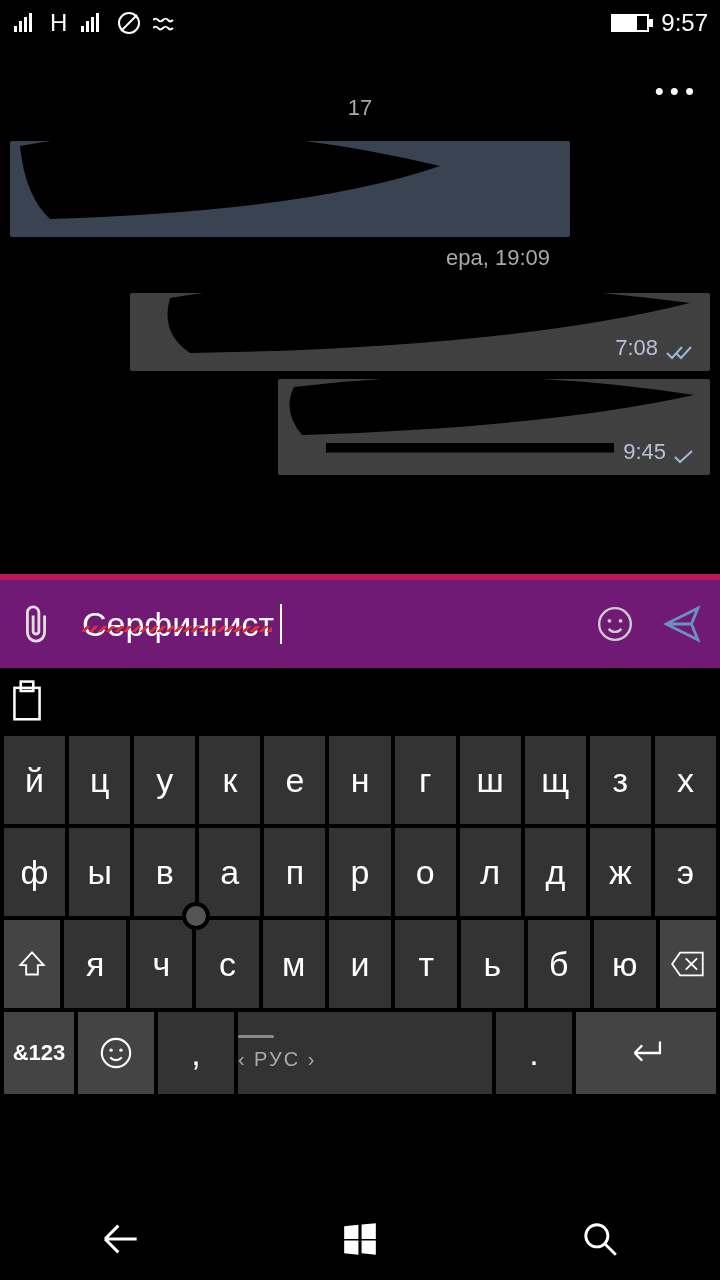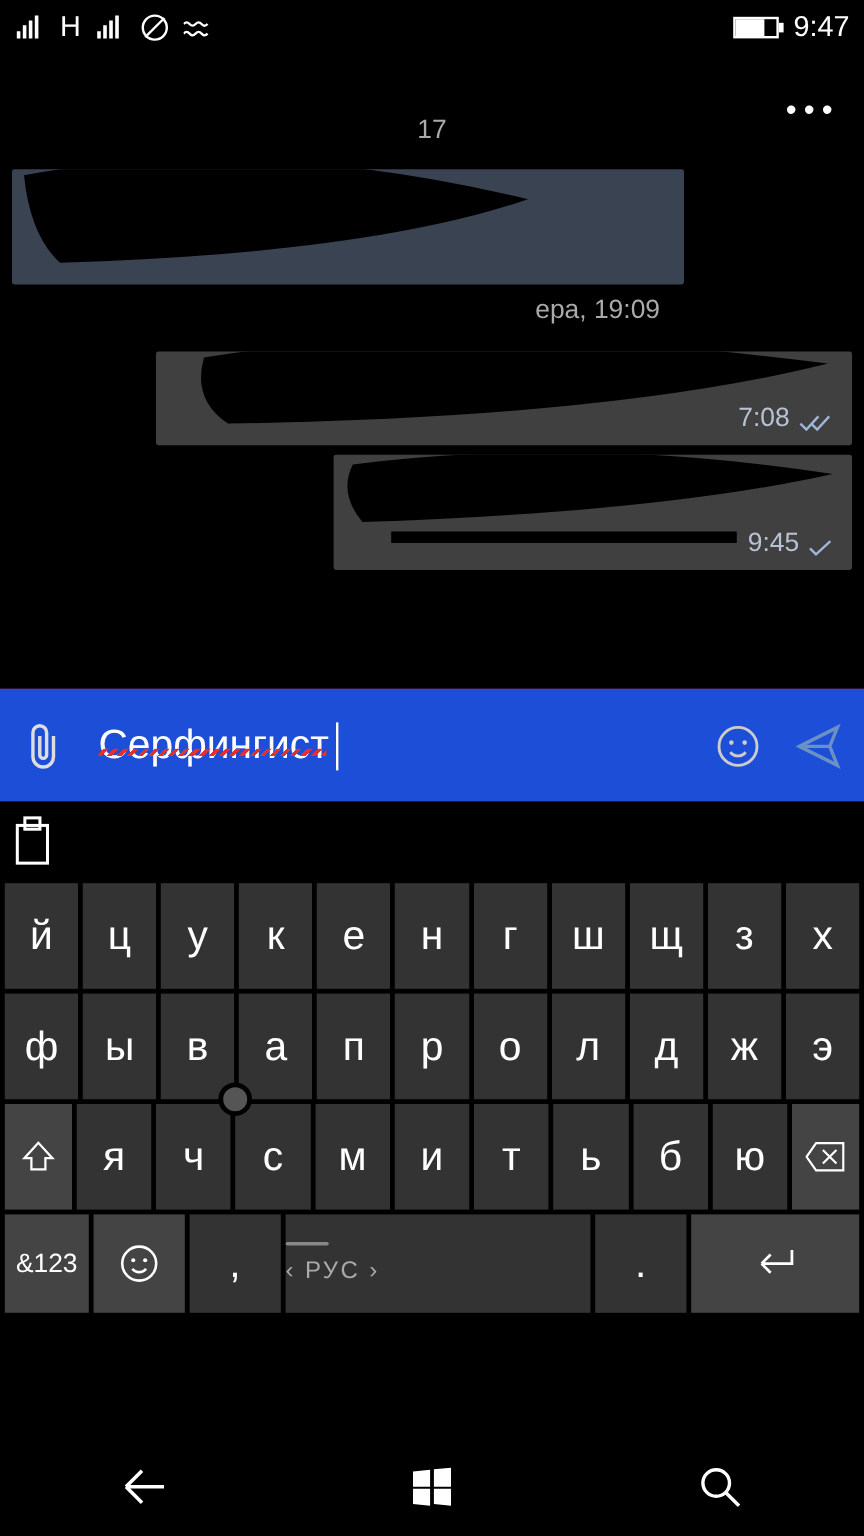--- a/index.html
+++ b/index.html
@@ -86,7 +86,7 @@
     <div class="bat">
         <div class="fill"></div>
       </div>
-    <span>9:47</span>
+    <span>9:57</span>
   </div>
 </div>
 

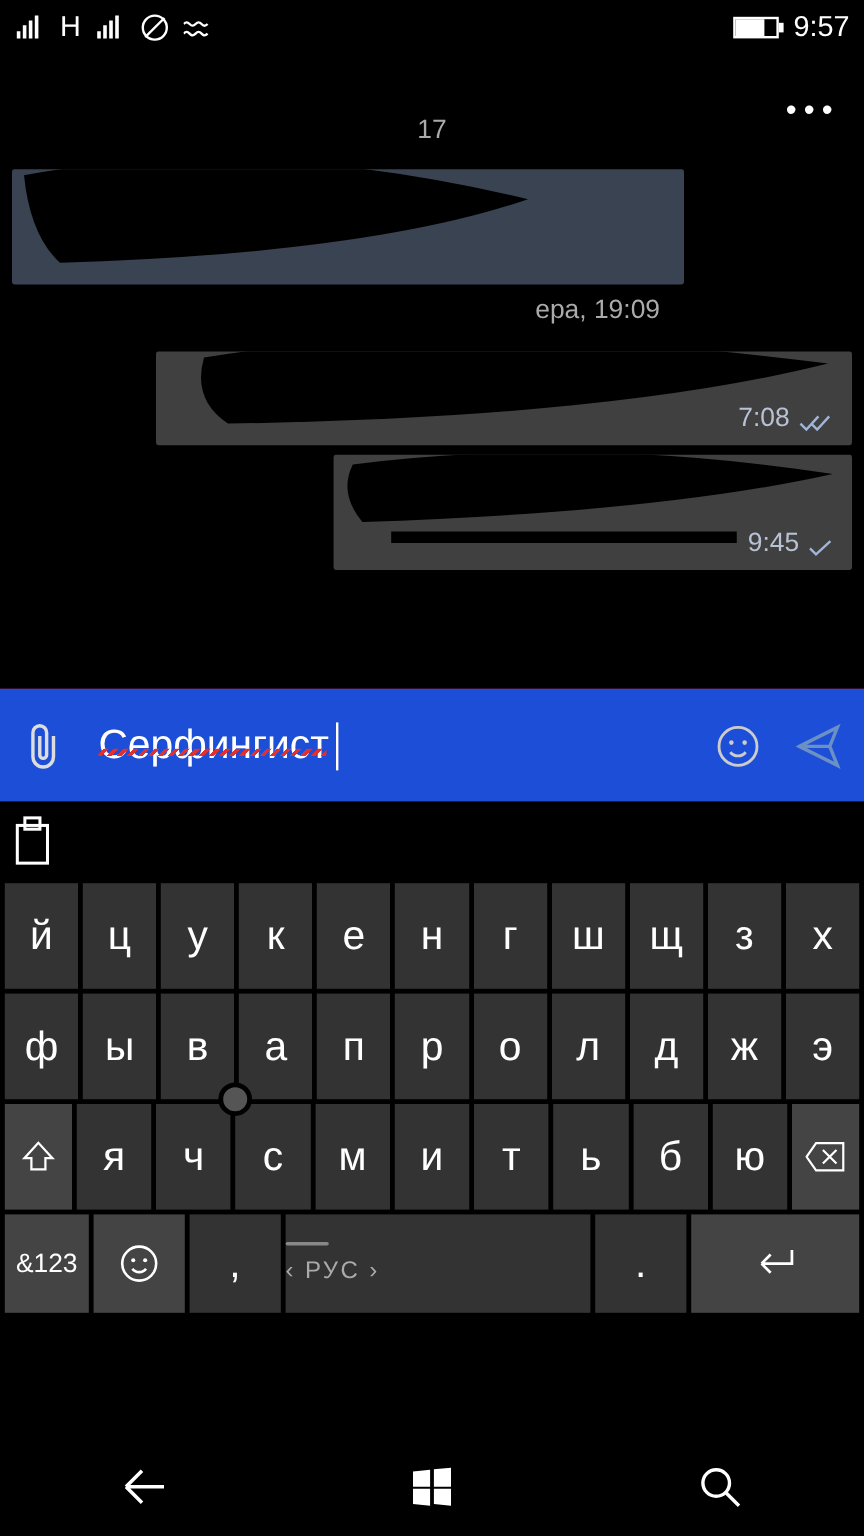--- a/index.html
+++ b/index.html
@@ -30,7 +30,7 @@
   .meta-below { color:#aaa; font-size:22px; text-align:right; padding-right: 30px; margin-top:4px;}
 
   
-  .input-bar { position:absolute; left:0; right:0; background:#1d4ed8; display:flex; align-items:center; padding: 12px 18px; height: 94px; gap: 28px; border-top:1px solid #be185d;}
+  .input-bar { position:absolute; left:0; right:0; background:#701a75; display:flex; align-items:center; padding: 12px 18px; height: 94px; gap: 28px; border-top:6px solid #be185d;}
   .input-text { flex:1; font-size:34px; color:#fff; font-weight:300; display:flex; align-items:center; }
   .cursor { width:2px; height:40px; background:#fff; margin-left:6px; }
   .spell { position:absolute; bottom:12px; height:6px; width:190px;

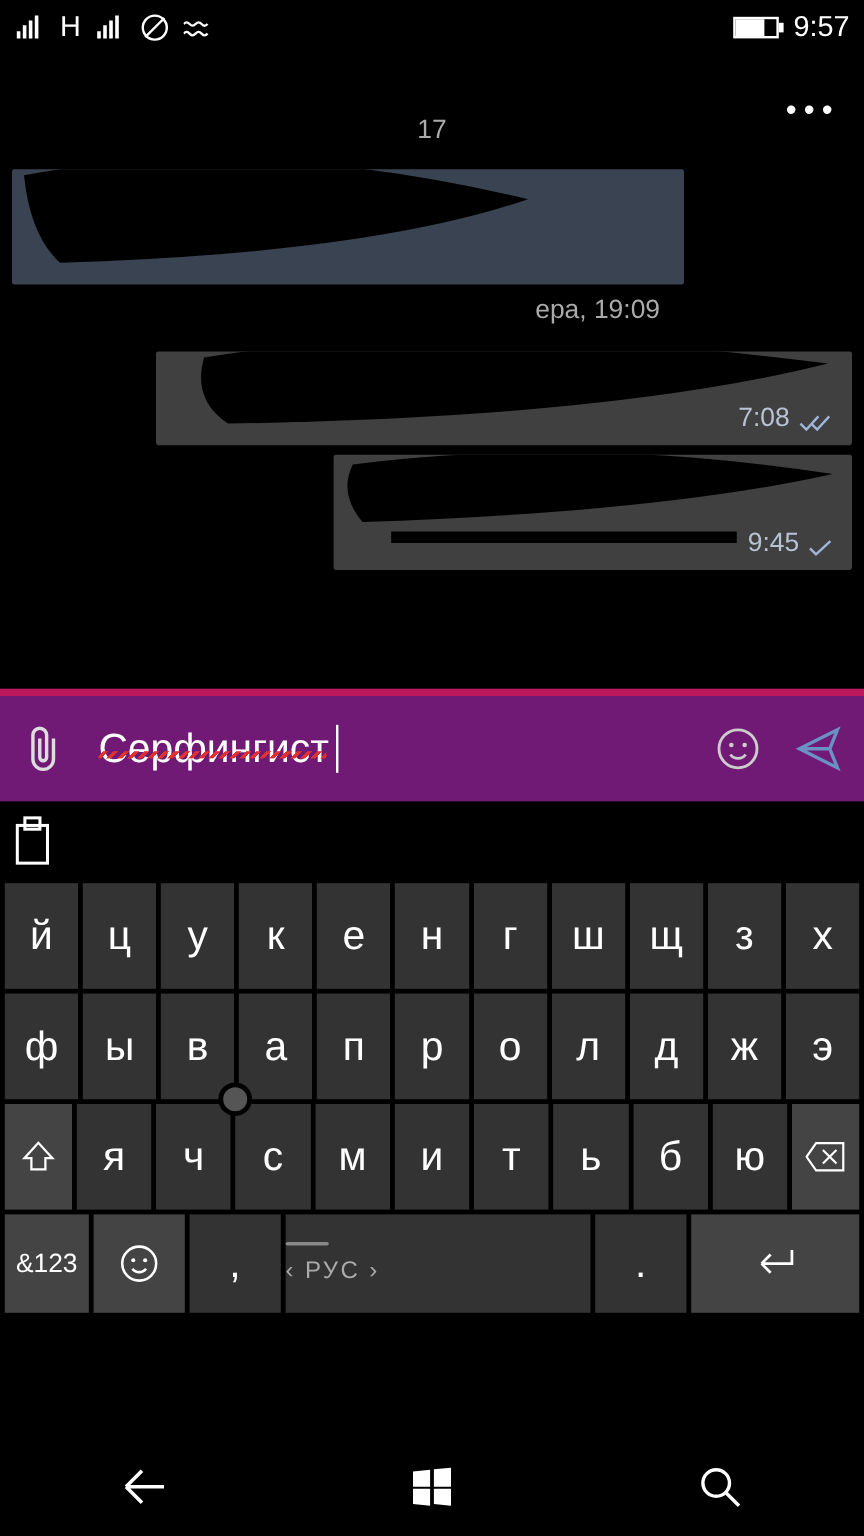--- a/index.html
+++ b/index.html
@@ -42,7 +42,7 @@
   .kb { background:#000; padding:0 4px; }
   .krow { display:flex; gap:4px; margin-bottom:4px; }
   .key { flex:1; background:#333; color:#fff; height:88px; display:flex; align-items:center; justify-content:center; font-size:34px; font-weight:300;}
-  .key.fn { background:#444; }
+  .key.fn { background:#444;font-weight:bold; }
   .space-row .key { height: 82px; }
   .space-key { flex:4; display:flex; flex-direction:column; align-items:flex-start; justify-content:center; gap:4px; color:#aaa; font-size:20px;}
   .space-key .drag { width:36px; height:3px; background:#888; border-radius:2px; margin-bottom:6px;}

